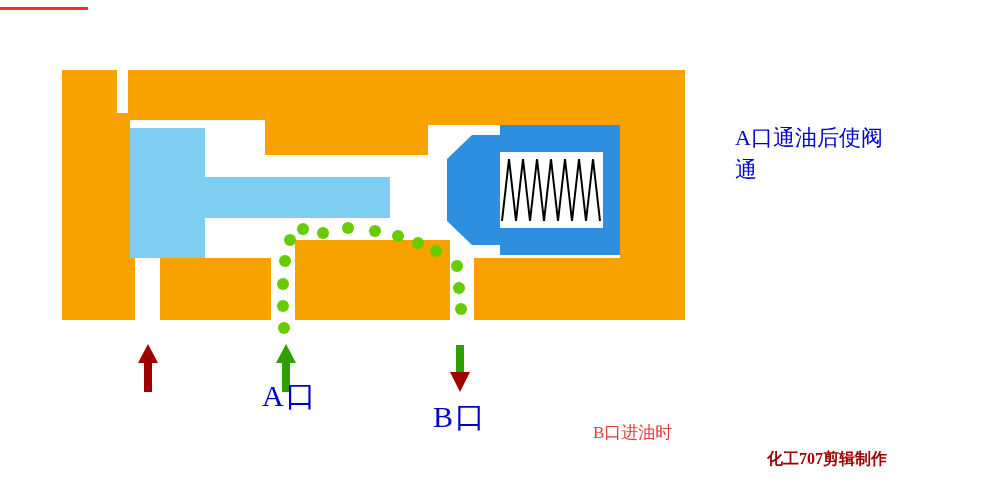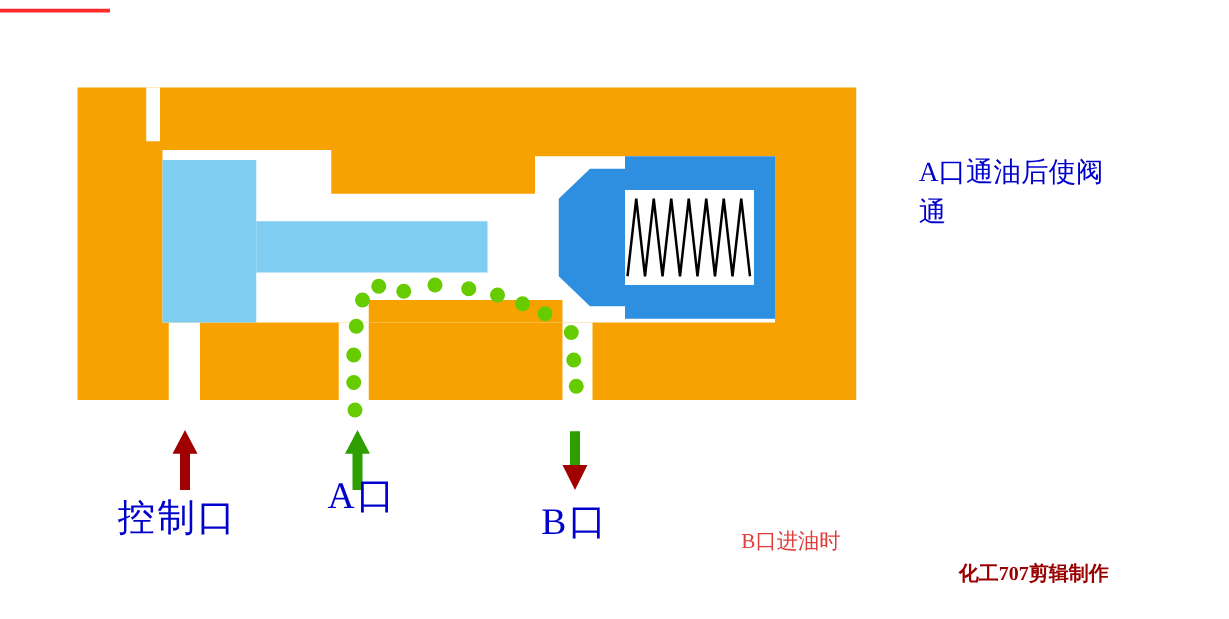--- a/index.html
+++ b/index.html
@@ -116,7 +116,6 @@
     </g>
   </svg>
 
-  <div class="port-label lbl-control">控制口</div>
   <div class="port-label lbl-a">A口</div>
   <div class="port-label lbl-b">B口</div>
 

